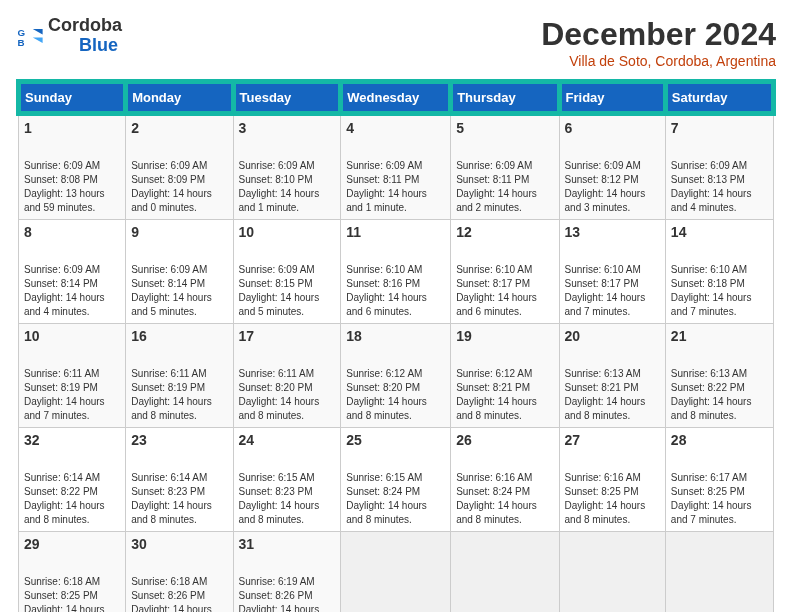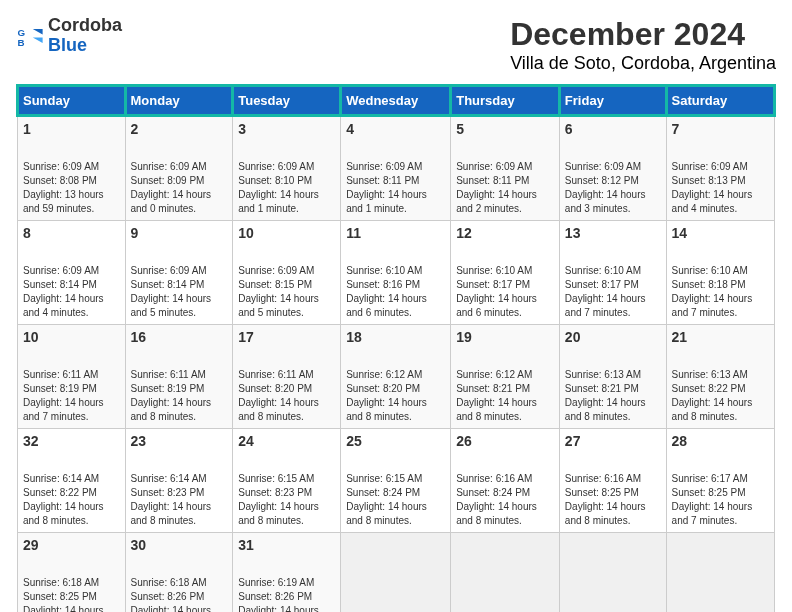--- a/index.html
+++ b/index.html
@@ -29,6 +29,7 @@
     }
     .logo-text span {
       color: #1565c0;
+      margin-left: 31px;
     }
     .logo-icon {
       width: 28px;

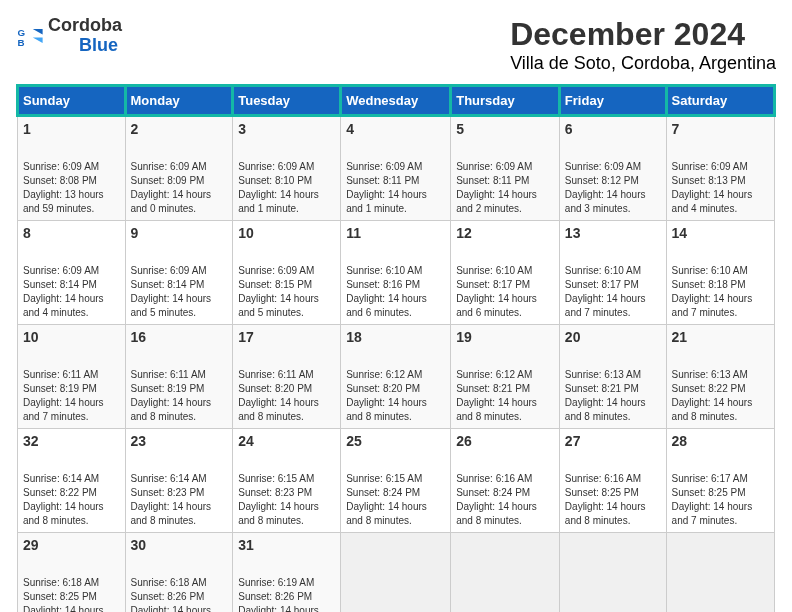--- a/index.html
+++ b/index.html
@@ -36,6 +36,7 @@
       height: 28px;
     }
     .title-area {
+      text-align: right;
     }
     .month-title {
       font-size: 32px;

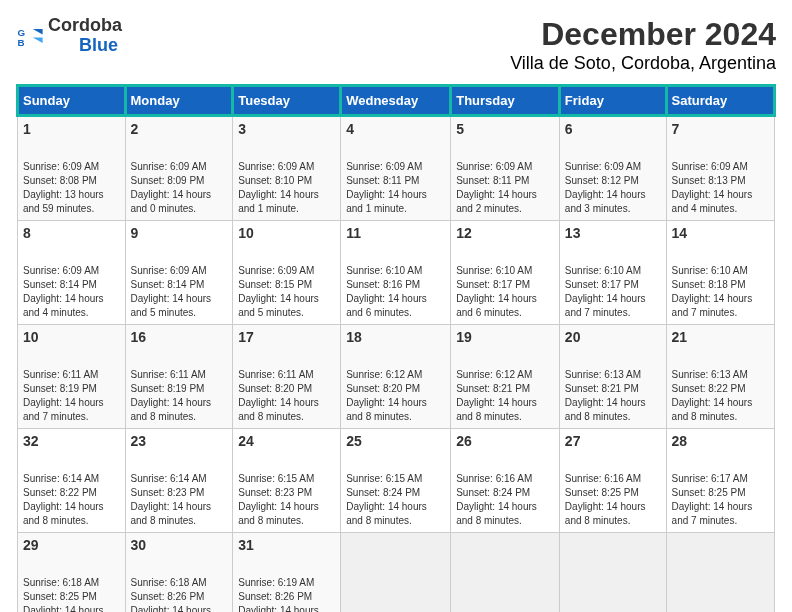--- a/index.html
+++ b/index.html
@@ -44,8 +44,8 @@
       color: #333;
     }
     .subtitle {
-      font-size: 18px;
-      color: #000000;
+      font-size: 14px;
+      color: #c2410c;
     }
     table {
       width: 100%;

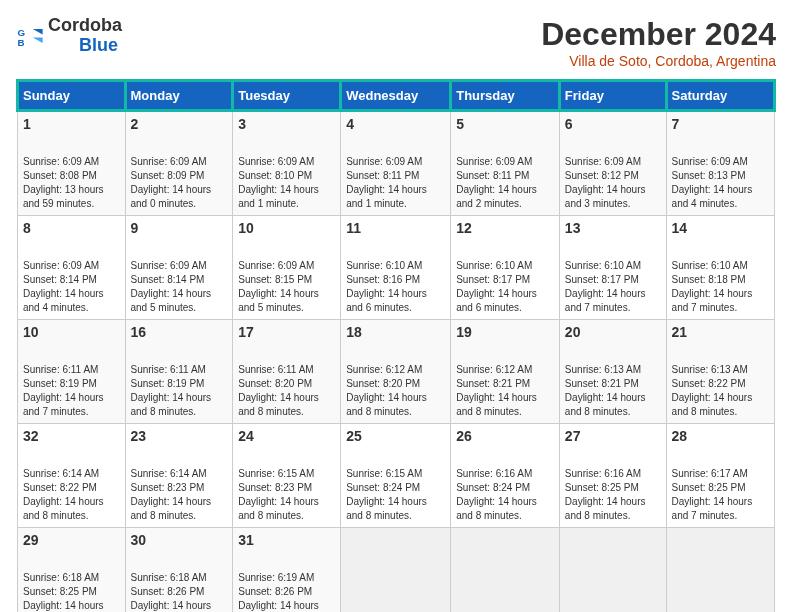--- a/index.html
+++ b/index.html
@@ -59,7 +59,7 @@
       text-align: left;
       font-size: 13px;
       font-weight: bold;
-      border: 3px solid #14b8a6;
+      border: 5px solid #14b8a6;
     }
     tbody tr td {
       border: 1px solid #ccc;

